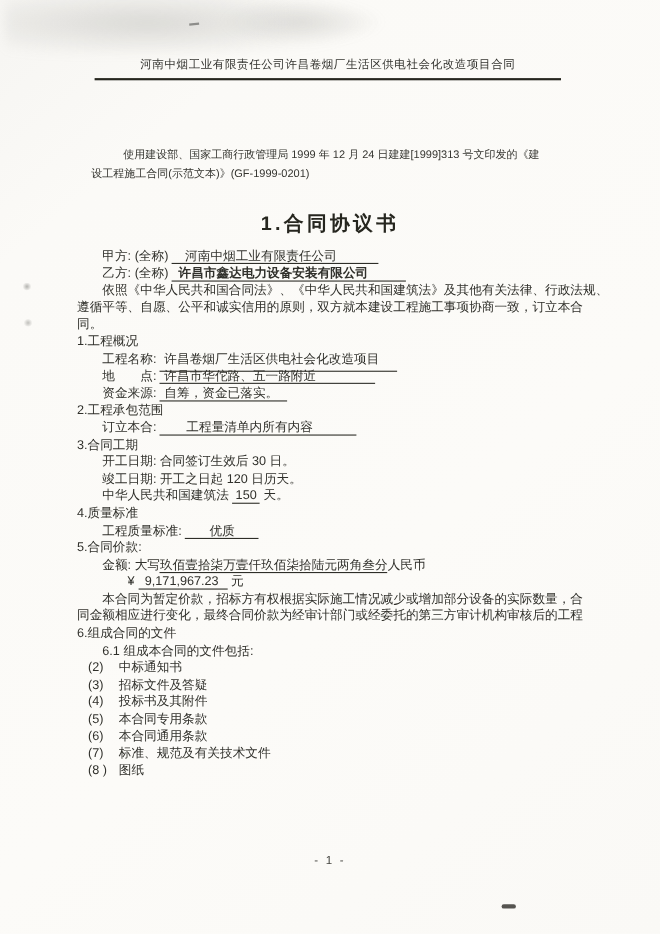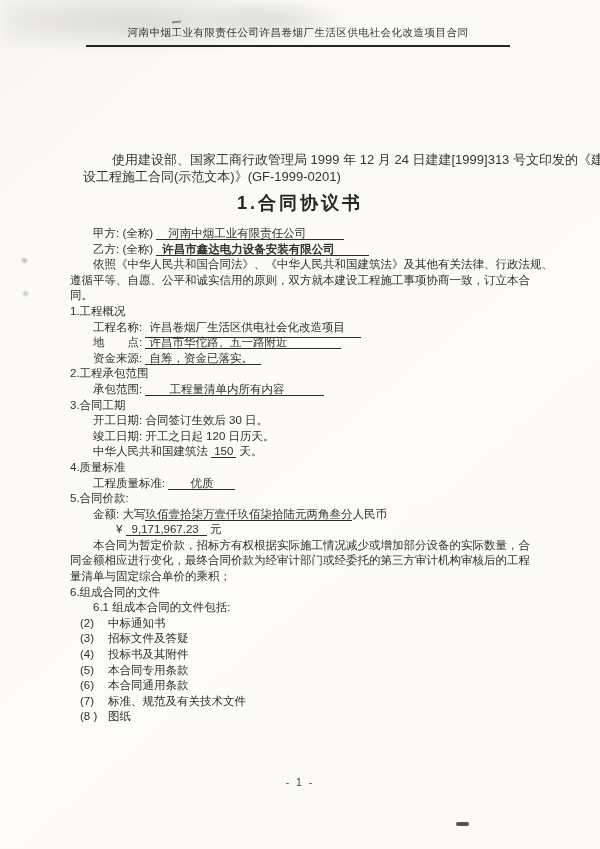--- a/index.html
+++ b/index.html
@@ -24,7 +24,7 @@
   .ink-bottom{position:absolute;left:456px;top:822px;width:13px;height:4px;background:#565450;
     border-radius:2px;filter:blur(.7px);}
   
-  .doc-header{position:absolute;left:86px;top:26px;width:424px;text-align:center;
+  .doc-header{position:absolute;left:86px;top:52px;width:424px;text-align:center;
     font-size:10.5px;letter-spacing:.5px;color:#33332f;
     padding-bottom:5px;border-bottom:2px solid #26261f;}
   

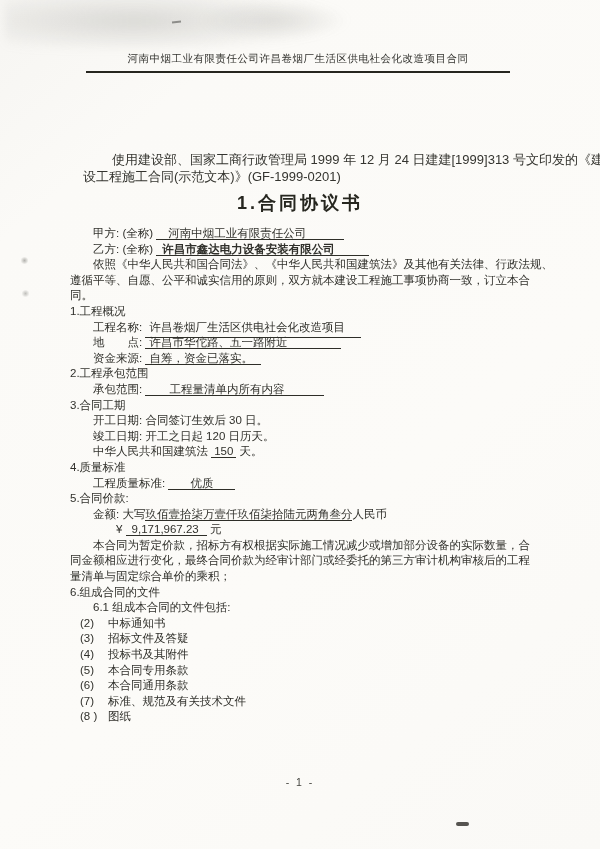--- a/index.html
+++ b/index.html
@@ -28,7 +28,7 @@
     font-size:10.5px;letter-spacing:.5px;color:#33332f;
     padding-bottom:5px;border-bottom:2px solid #26261f;}
   
-  .intro{position:absolute;left:83px;top:152px;width:462px;font-size:13px;line-height:16.5px;color:#34342f;}
+  .intro{position:absolute;left:83px;top:134px;width:462px;font-size:10px;line-height:16.5px;color:#34342f;}
   .intro .l1{padding-left:29px;white-space:nowrap;}
   .intro .l2{white-space:nowrap;}
   

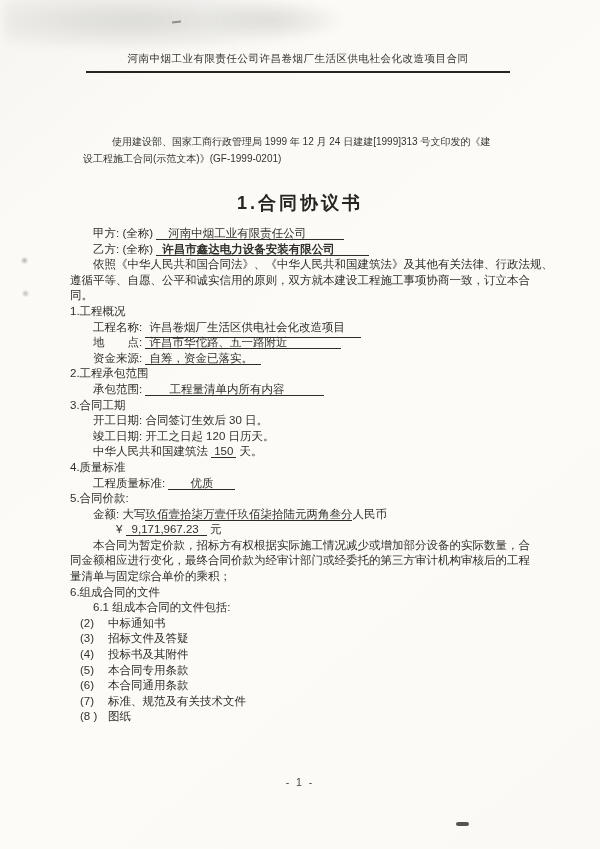--- a/index.html
+++ b/index.html
@@ -107,7 +107,7 @@
 
     <div class="line">2.工程承包范围</div>
     <div class="line ind">
-      <span>承包范围:</span>
+      <span>订立本合:</span>
       <span class="u pScope">工程量清单内所有内容</span>
     </div>
 

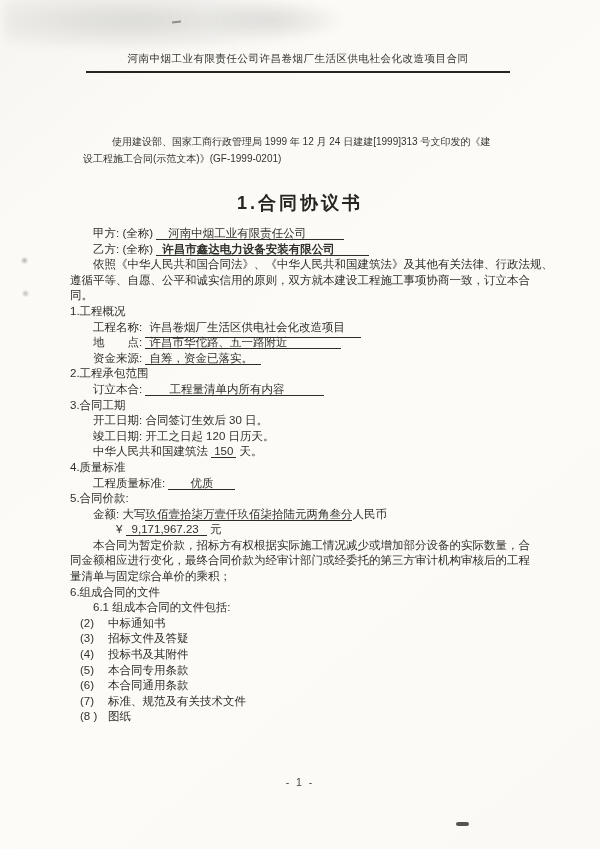--- a/index.html
+++ b/index.html
@@ -137,7 +137,6 @@
     </div>
     <div class="line ind2">本合同为暂定价款，招标方有权根据实际施工情况减少或增加部分设备的实际数量，合</div>
     <div class="line">同金额相应进行变化，最终合同价款为经审计部门或经委托的第三方审计机构审核后的工程</div>
-    <div class="line">量清单与固定综合单价的乘积；</div>
 
     <div class="line">6.组成合同的文件</div>
     <div class="line ind">6.1 组成本合同的文件包括:</div>

